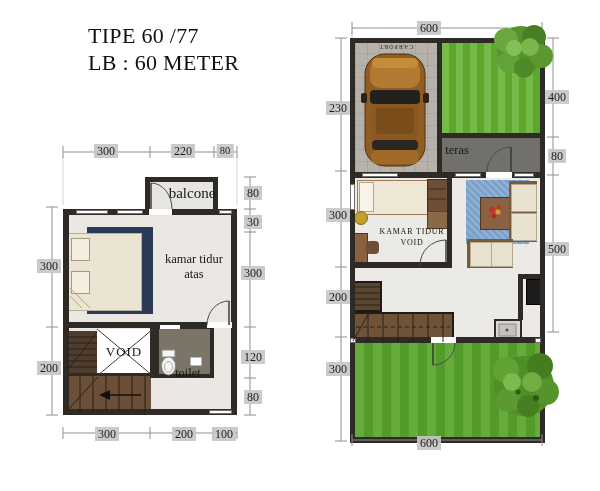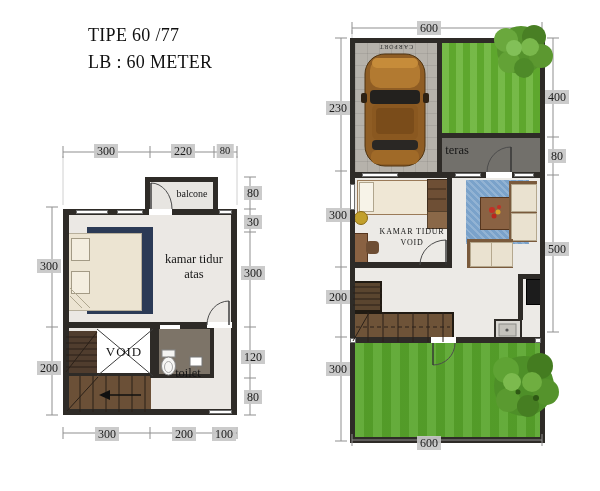--- a/index.html
+++ b/index.html
@@ -12,7 +12,7 @@
   .chip{position:absolute;transform:translate(-50%,-50%);background:rgba(199,199,199,.93);
         color:#1b1b1b;font-size:12px;line-height:14px;padding:0 3px;white-space:nowrap;z-index:30;}
   .lbl{position:absolute;transform:translate(-50%,-50%);color:#161616;white-space:nowrap;z-index:30;}
-  .title{position:absolute;left:88px;top:22px;font-size:18px;line-height:27px;
+  .title{position:absolute;left:88px;top:22px;font-size:22px;line-height:27px;
          color:#101010;letter-spacing:.3px;}
   .floor{position:absolute;background:#ebe8e4;}
   .toilet-room{position:absolute;left:155px;top:325px;width:59px;height:53px;

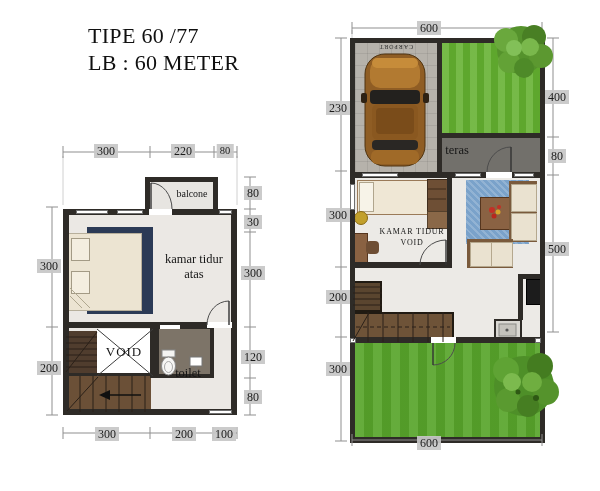--- a/index.html
+++ b/index.html
@@ -242,7 +242,7 @@
     </g>
   </svg>
 
-  <div class="lbl" style="left:192px;top:193px;font-size:10px;">balcone</div>
+  <div class="lbl" style="left:192px;top:193px;font-size:15px;">balcone</div>
   <div class="lbl" style="left:194px;top:259px;font-size:12.5px;">kamar tidur</div>
   <div class="lbl" style="left:194px;top:274px;font-size:12.5px;text-align:right;">atas</div>
   <div class="lbl" style="left:124px;top:352px;font-size:13px;letter-spacing:1px;">VOID</div>

